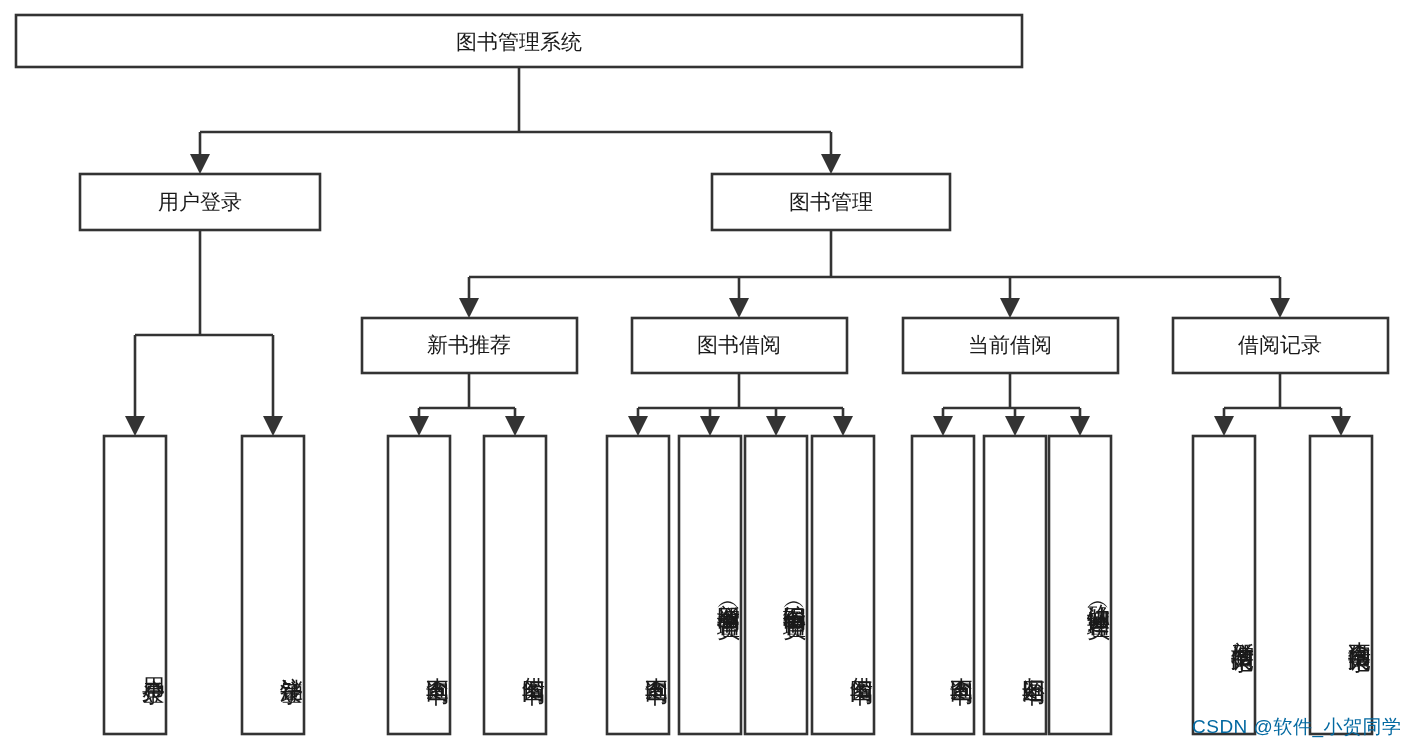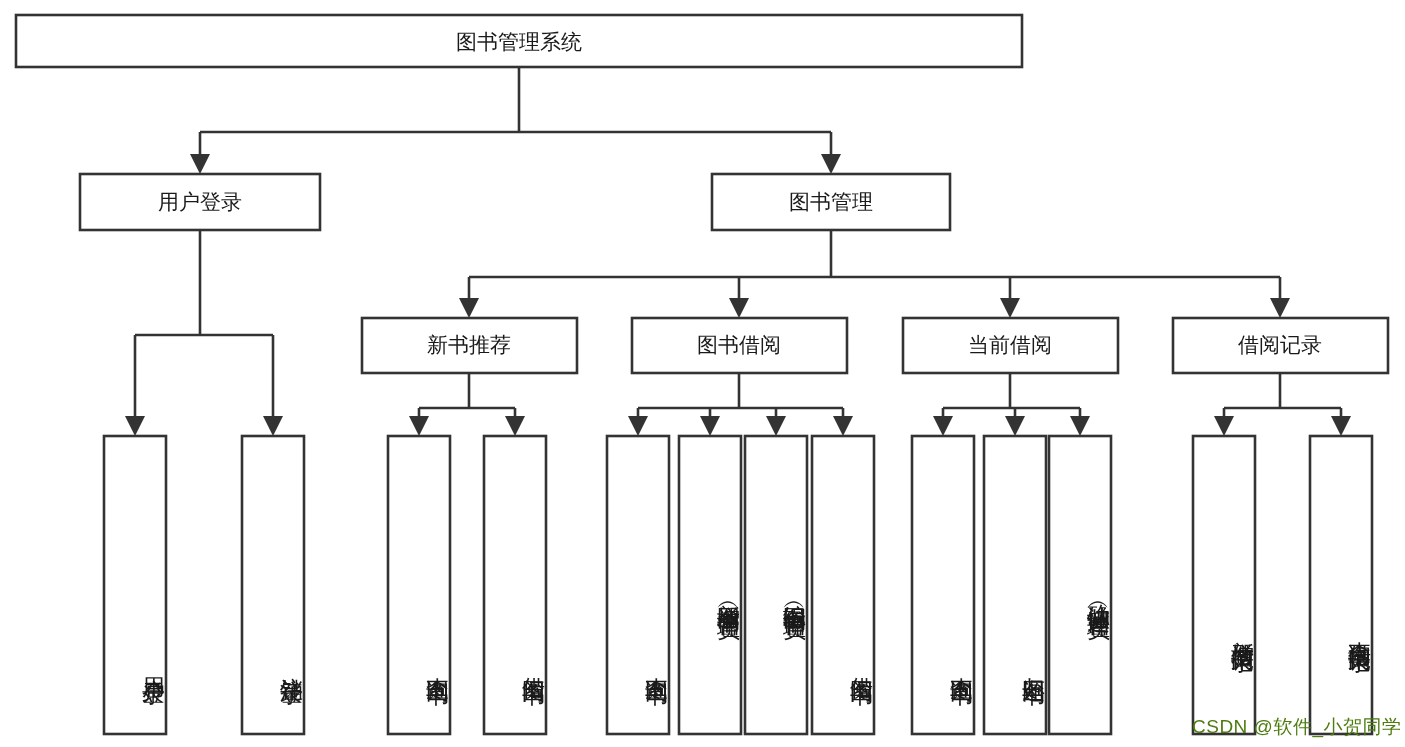--- a/index.html
+++ b/index.html
@@ -68,7 +68,7 @@
     position: absolute;
     font-family: "Liberation Sans", "DejaVu Sans", sans-serif;
     font-size: 19px;
-    color: #4d7c0f;
+    color: #0369a1;
     white-space: nowrap;
     letter-spacing: 0.5px;
   }

